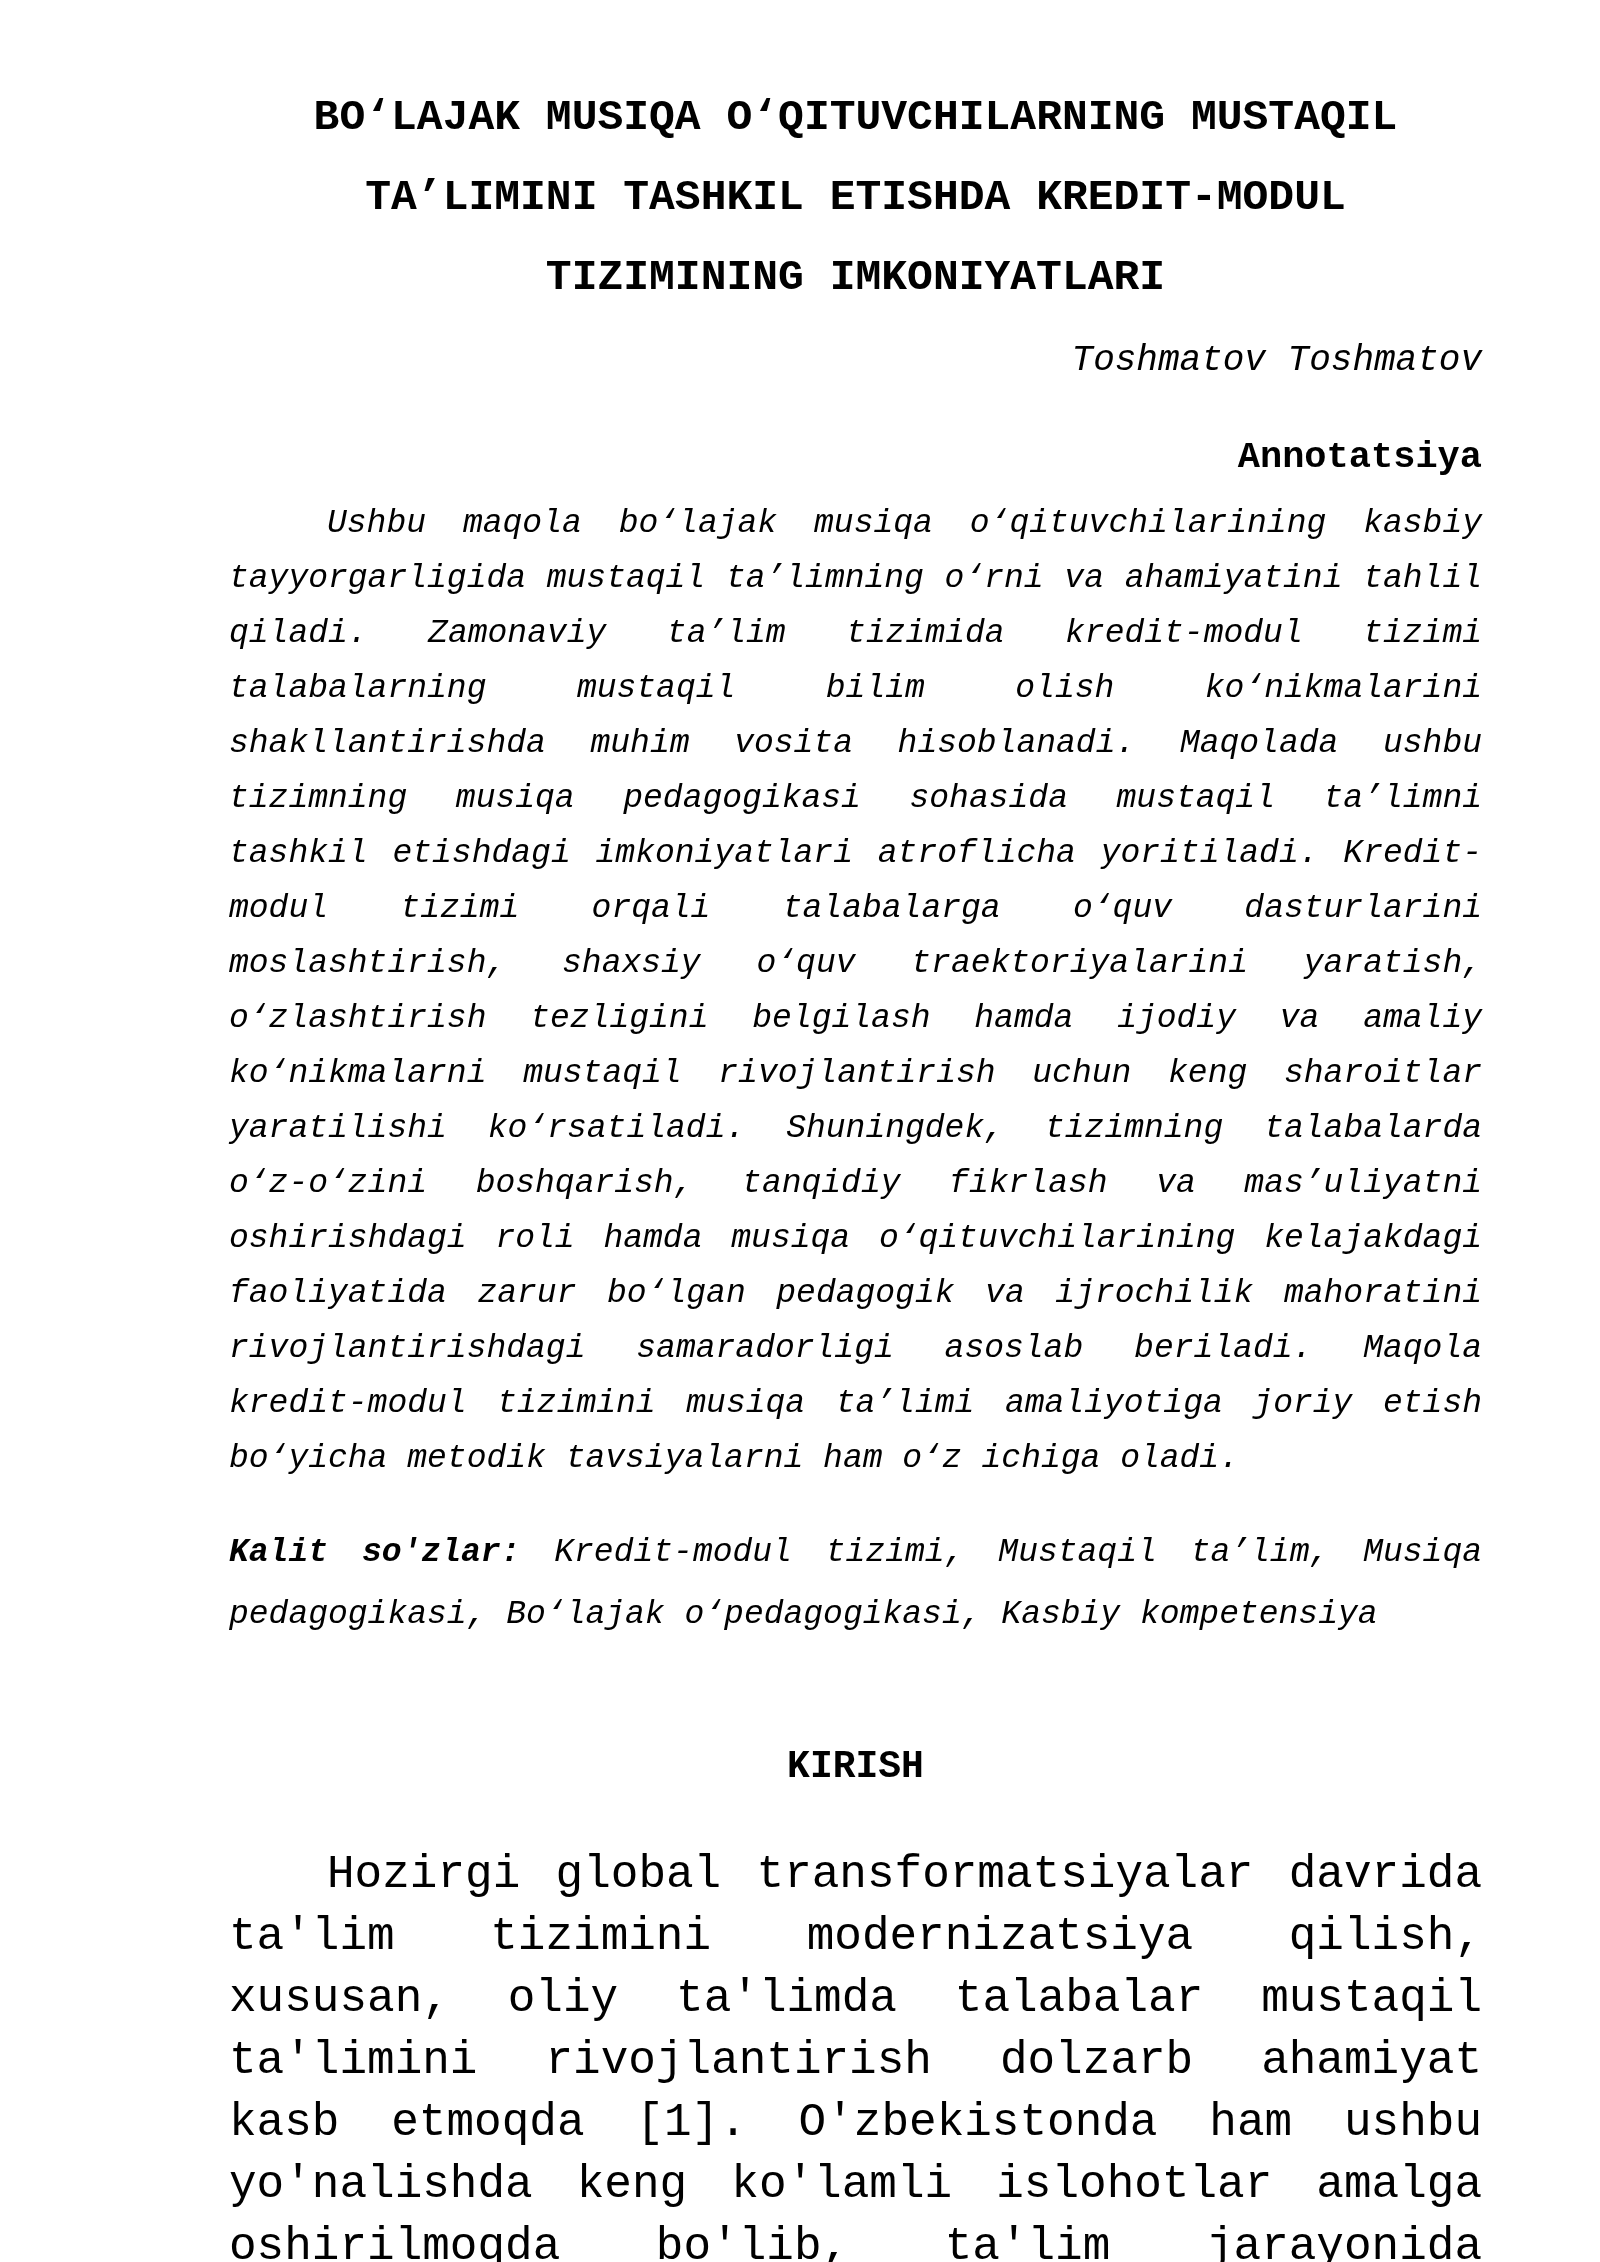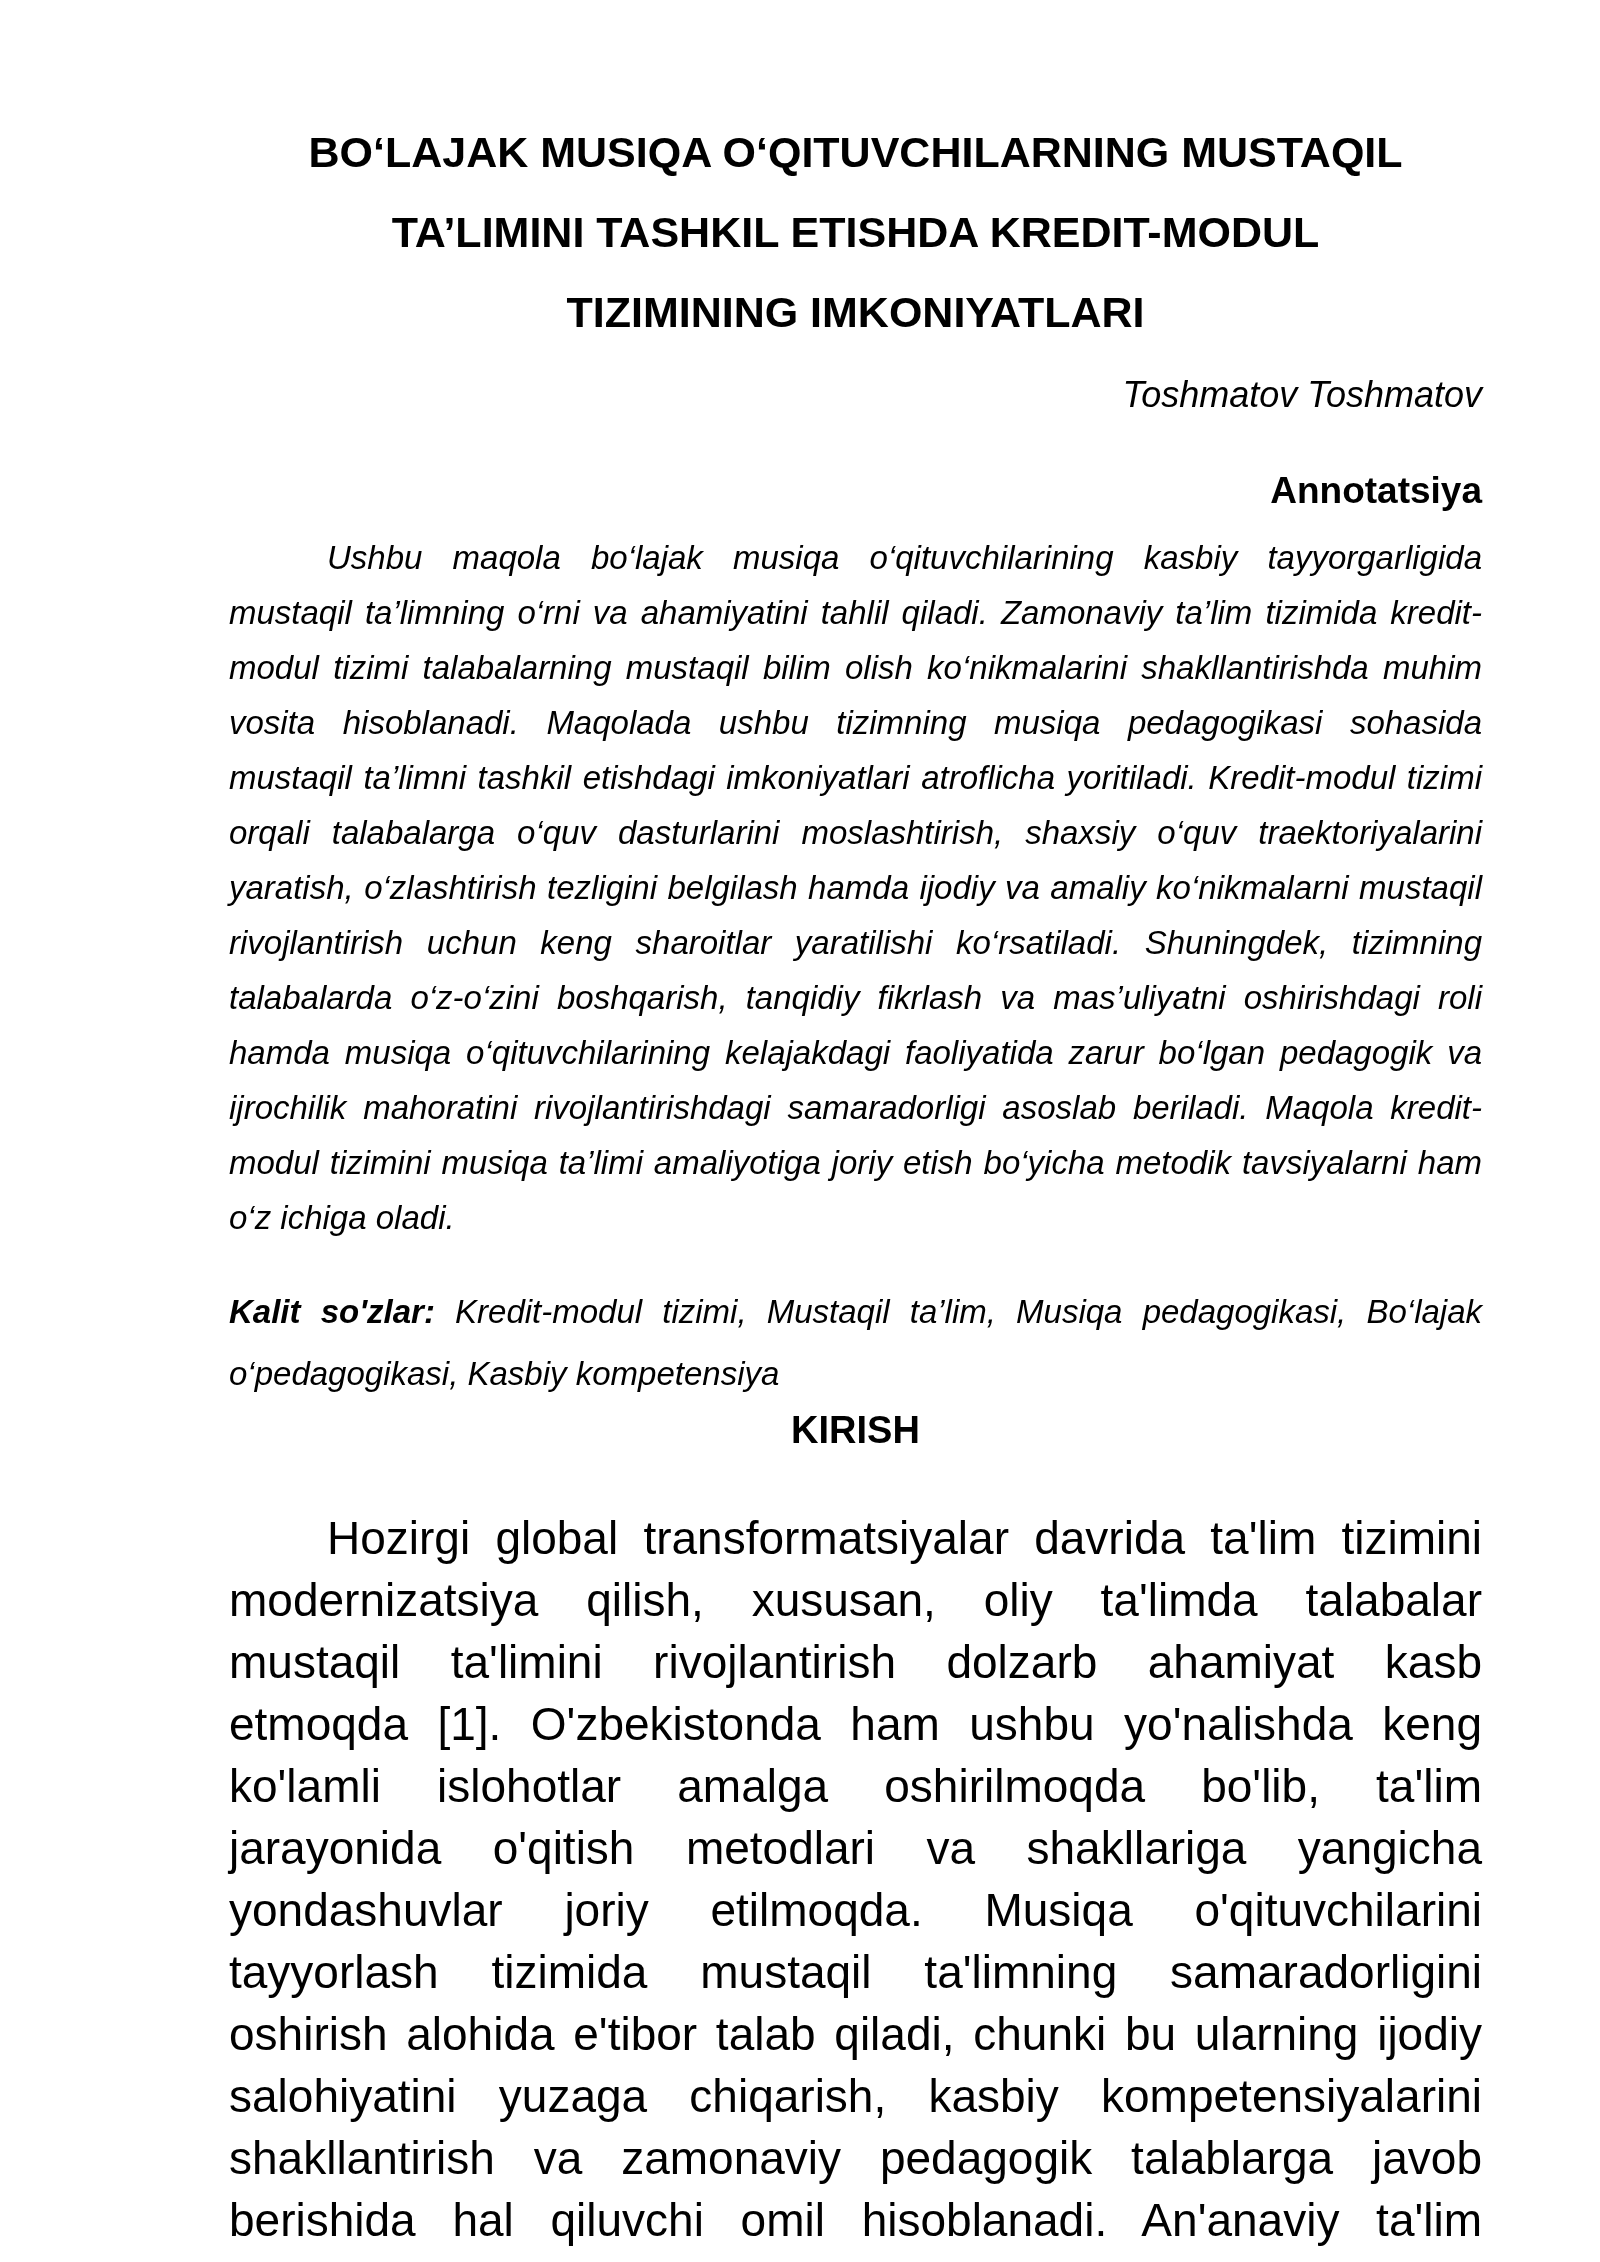--- a/index.html
+++ b/index.html
@@ -12,10 +12,10 @@
     width: 1600px;
     height: 2262px;
     box-sizing: border-box;
-    padding: 112px 118px 0 229px;
+    padding: 78px 118px 0 229px;
     background: #ffffff;
     color: #000000;
-    font-family: Liberation Sans, sans-serif;
+    font-family: Liberation Mono, monospace;
     overflow: hidden;
   }
   .title {

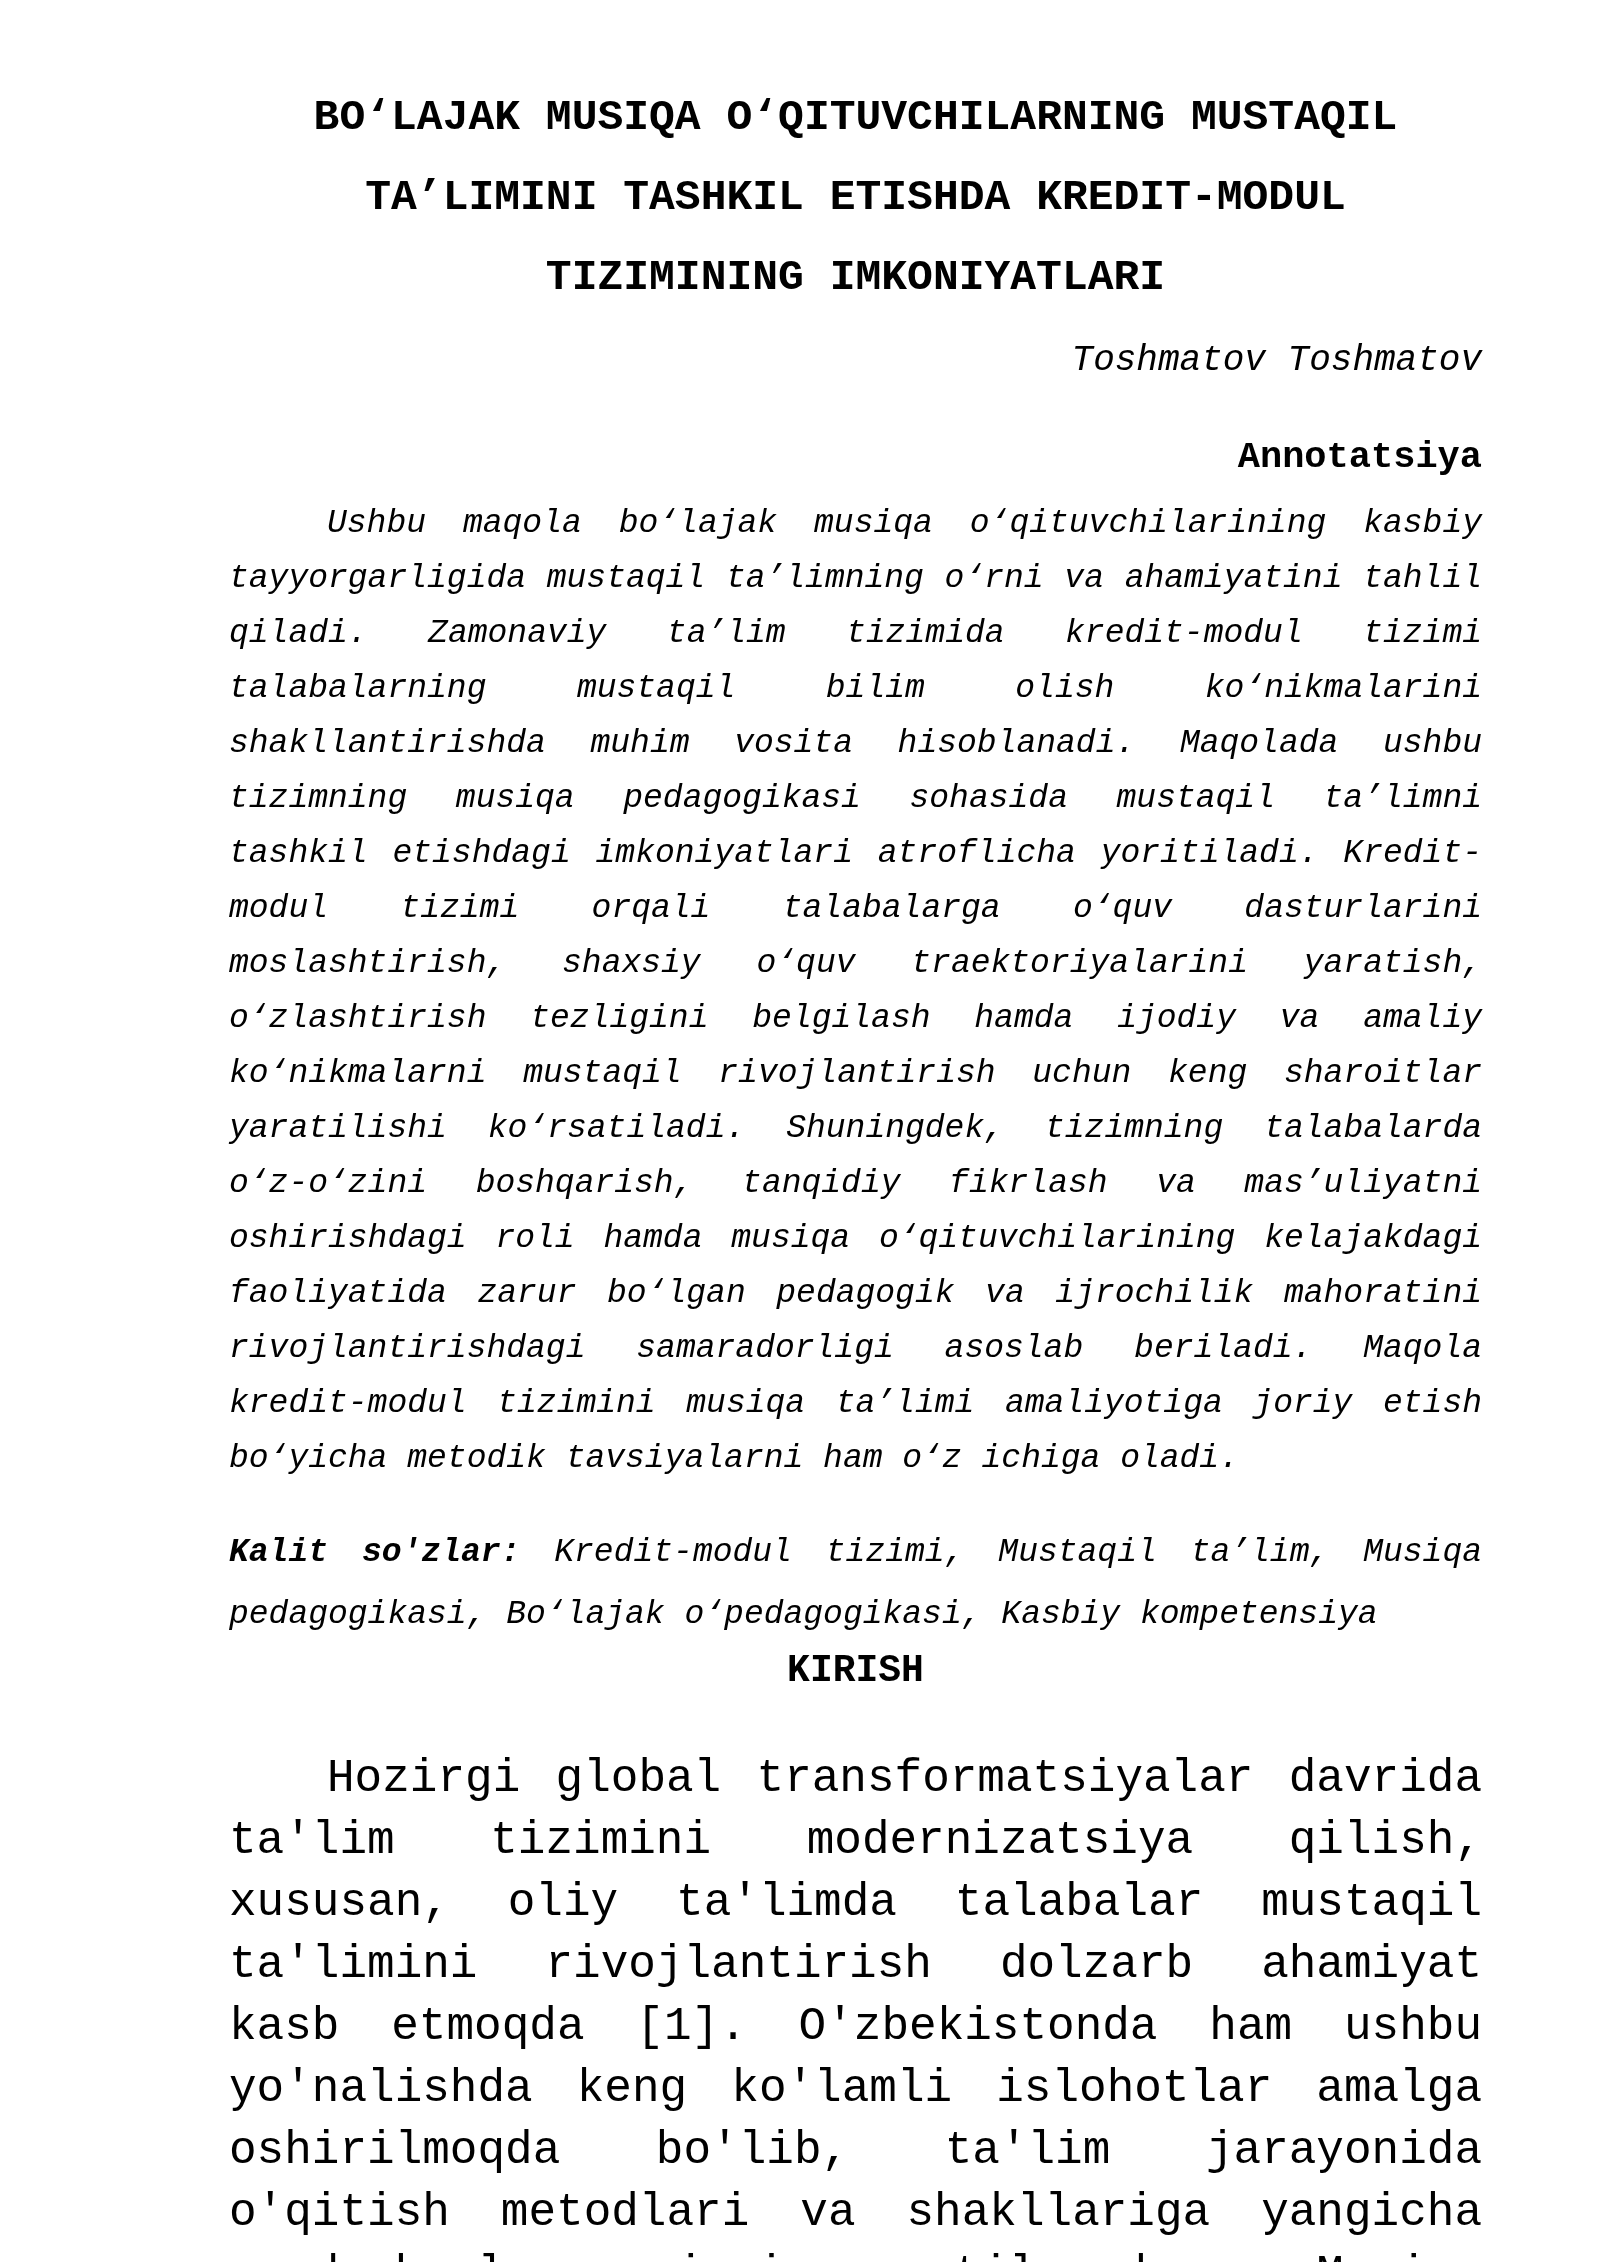--- a/index.html
+++ b/index.html
@@ -58,6 +58,7 @@
     font-weight: bold;
   }
   .section-heading {
+    margin-top: 96px;
     font-size: 38px;
     font-weight: bold;
     line-height: 50px;

